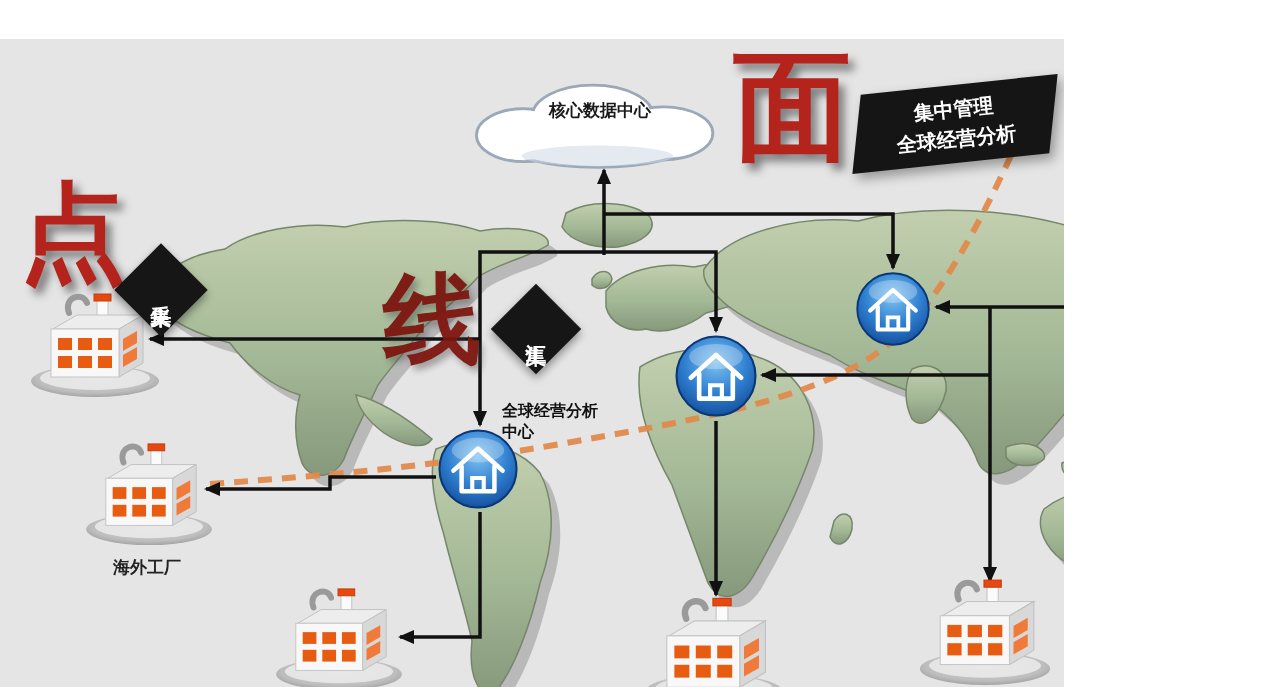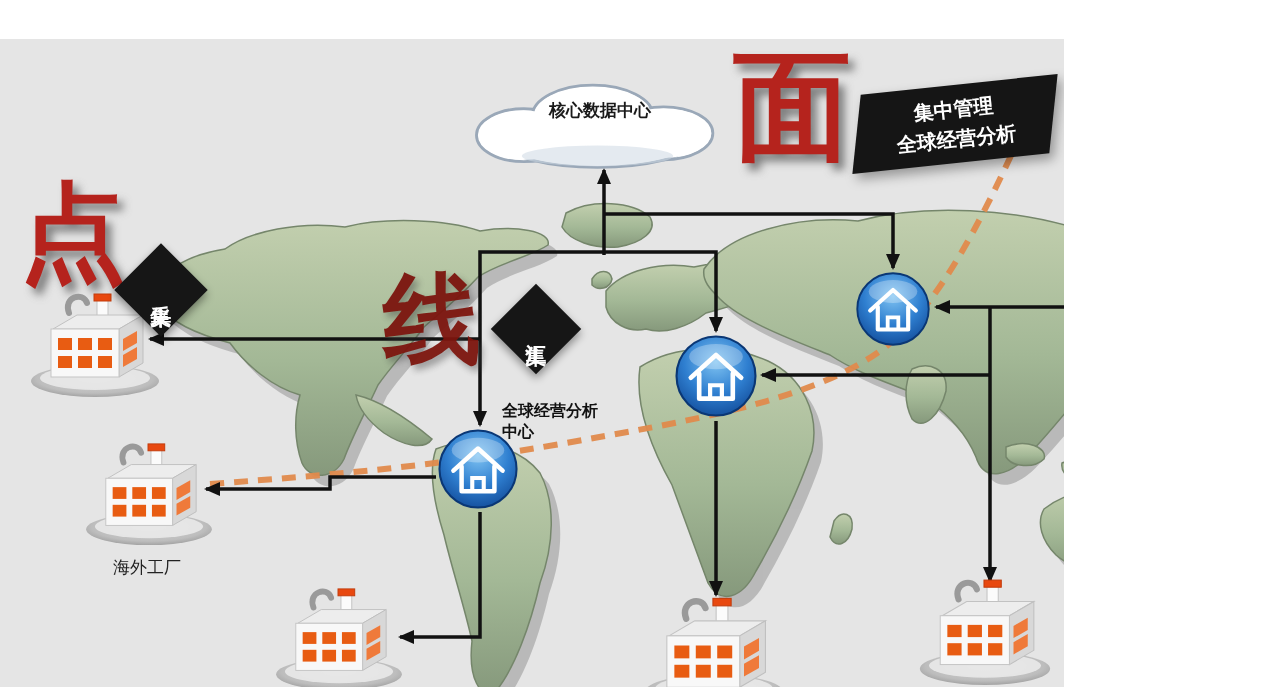--- a/index.html
+++ b/index.html
@@ -37,7 +37,7 @@
     font-size:17px;font-weight:700;color:#1a1a1a;z-index:5;
   }
   .node-label{position:absolute;left:502px;top:362px;font-size:16px;font-weight:700;color:#111;line-height:1.3;z-index:6;}
-  .factory-label{position:absolute;left:113px;top:517px;font-size:17px;font-weight:400;color:#222;z-index:6;}
+  .factory-label{position:absolute;left:113px;top:517px;font-size:17px;font-weight:700;color:#222;z-index:6;}
 
   .icon-svg{position:absolute;z-index:4;}
   .cloud-svg{position:absolute;z-index:3;}

